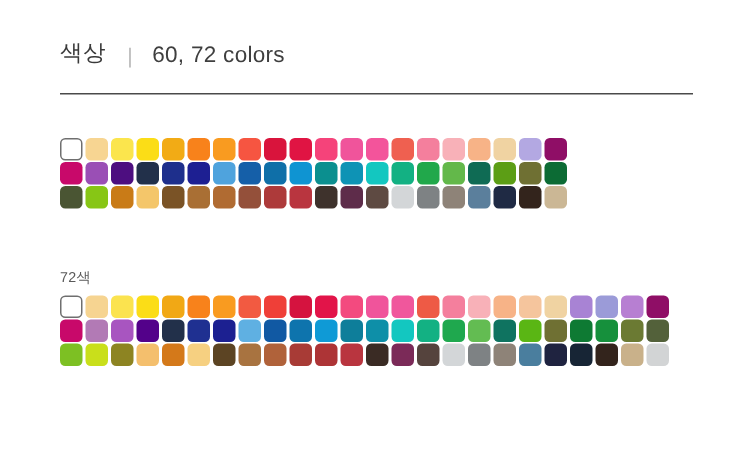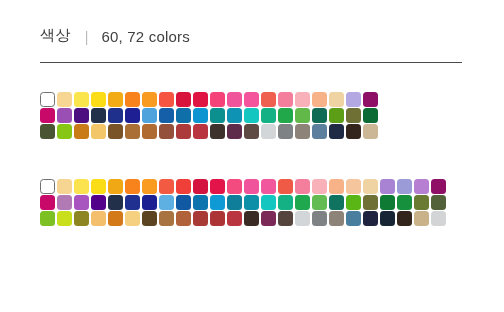--- a/index.html
+++ b/index.html
@@ -165,6 +165,7 @@
   </div>
 
   <div class="section" id="section-72">
+    <div class="section-label">72색</div>
     <div class="grid cols-24">
         <div class="swatch is-white" style="background: rgb(255, 255, 255);"></div>
         <div class="swatch" style="background: rgb(246, 212, 145);"></div>

